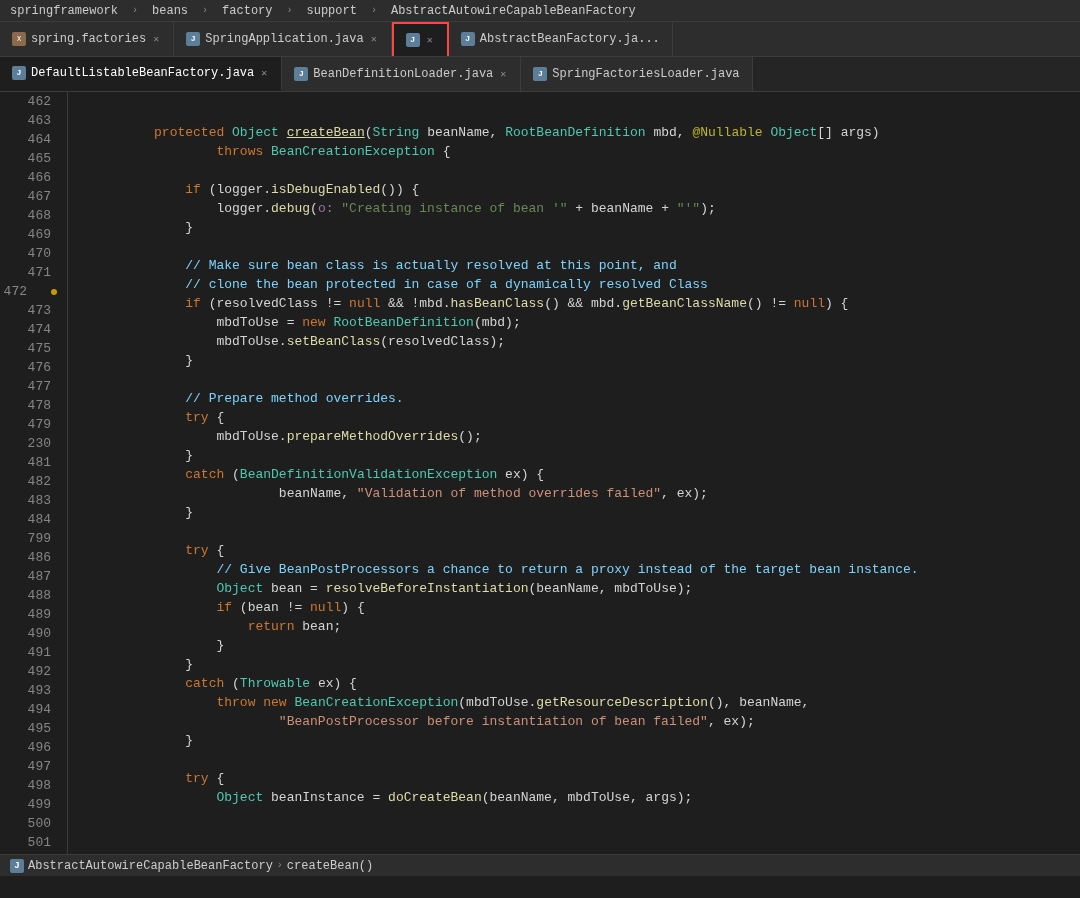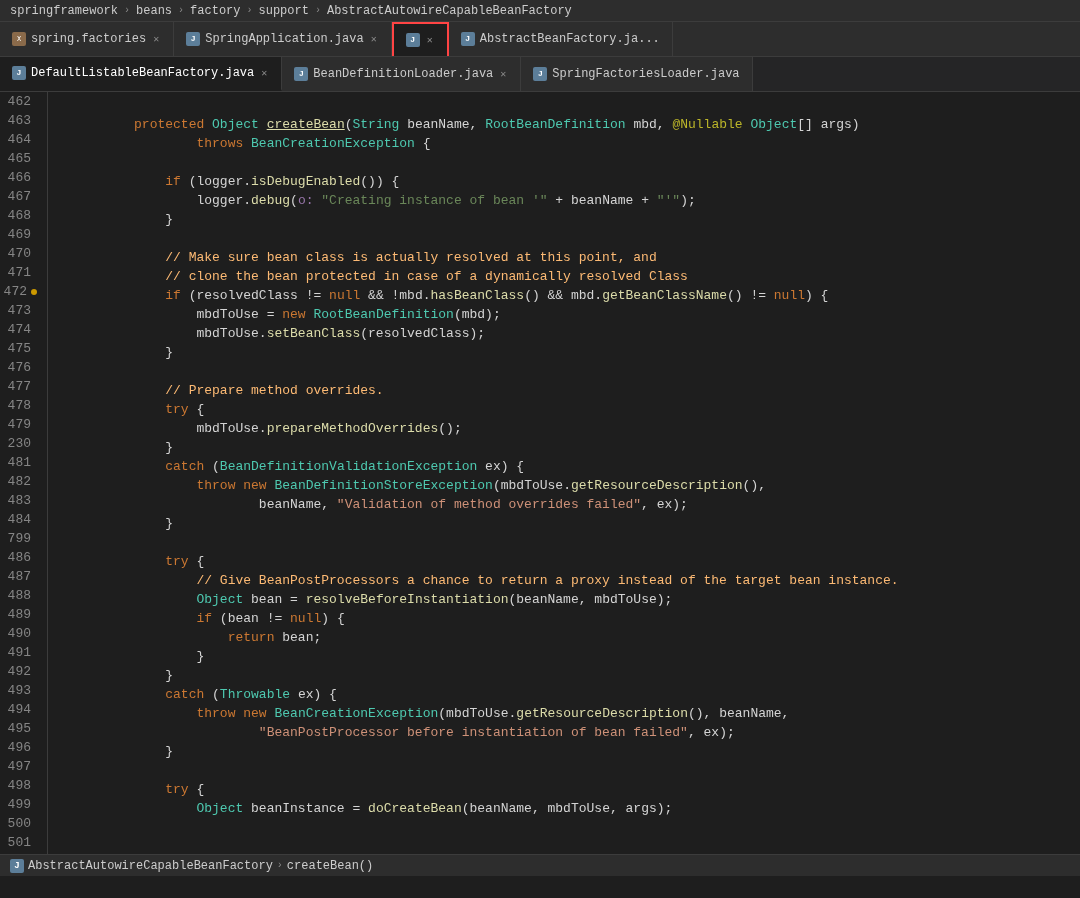--- a/index.html
+++ b/index.html
@@ -20,7 +20,7 @@
       background: #2d2d2d;
       height: 22px;
       padding: 0 8px;
-      gap: 4px;
+      gap: 12px;
       font-size: 12px;
       color: #cccccc;
       border-bottom: 1px solid #3c3c3c;

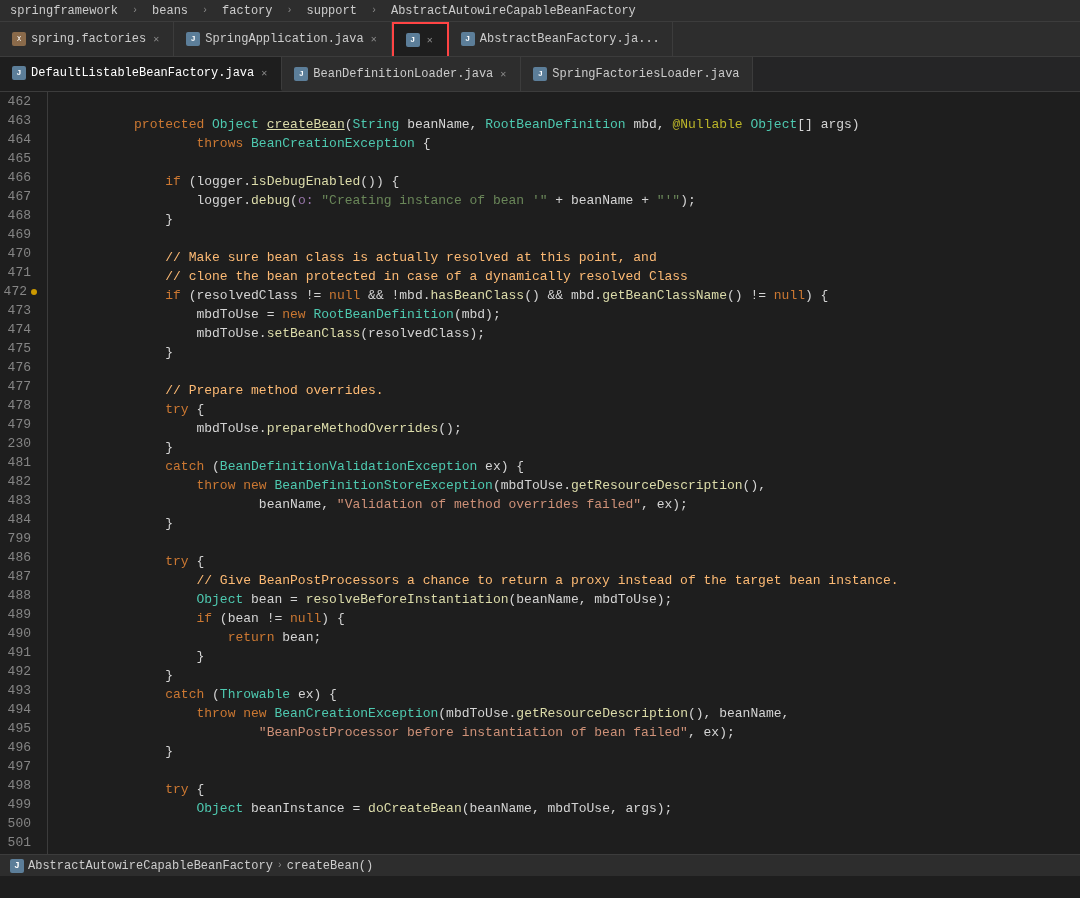--- a/index.html
+++ b/index.html
@@ -104,7 +104,7 @@
 
     
     .gutter {
-      width: 48px;
+      width: 68px;
       background: #1e1e1e;
       color: #858585;
       font-size: 13px;

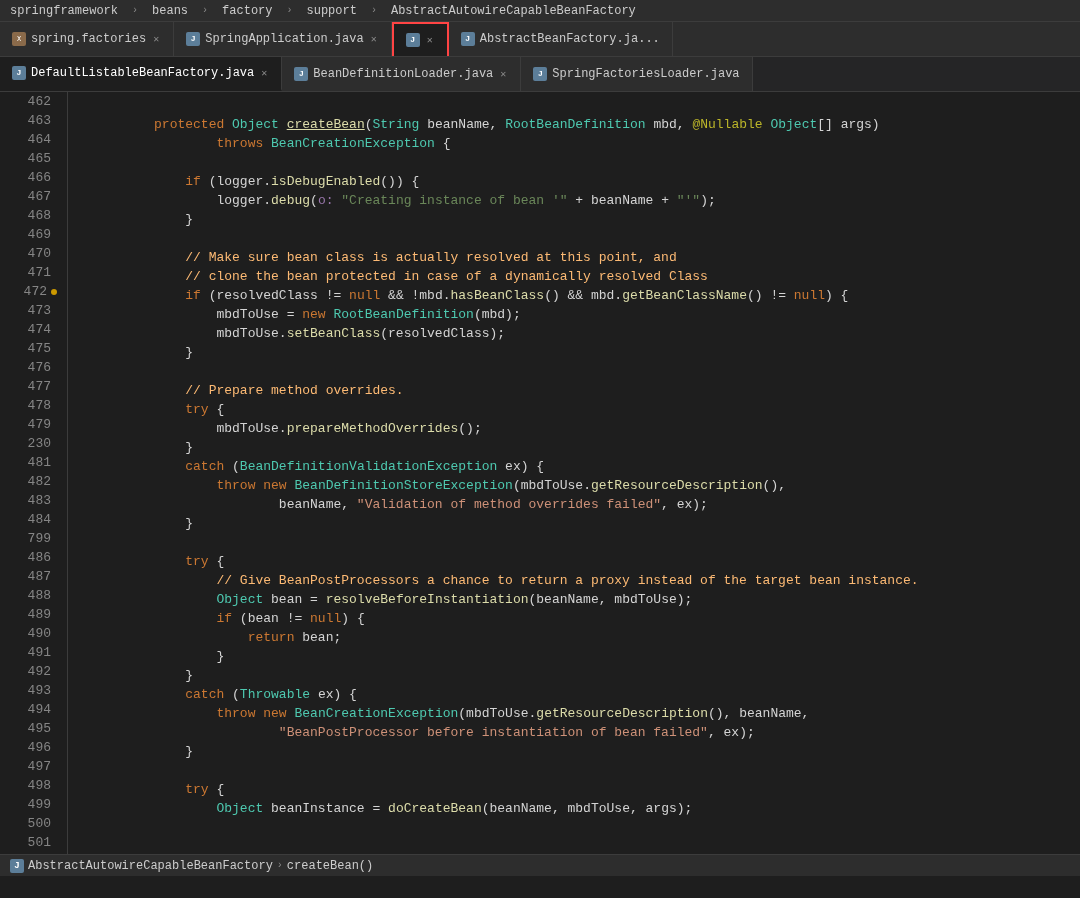--- a/index.html
+++ b/index.html
@@ -145,7 +145,7 @@
       flex: 1;
       overflow: hidden;
       padding-left: 8px;
-      padding-top: 4px;
+      padding-top: 12px;
     }
     .code-line {
       height: 19px;

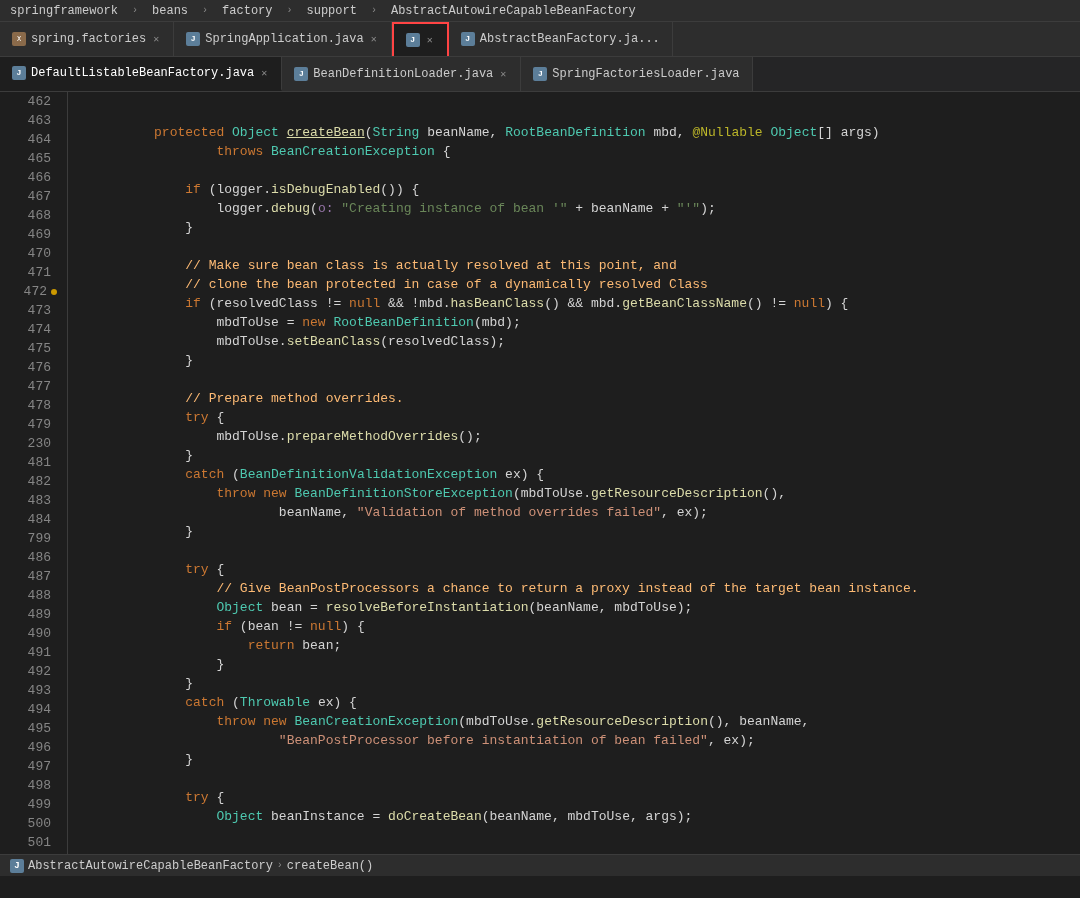--- a/index.html
+++ b/index.html
@@ -160,7 +160,7 @@
     .fn { color: #dcdcaa; } 
     .str { color: #6a8759; } 
     .str2 { color: #ce9178; } 
-    .comment { color: #fdba74; } 
+    .comment { color: #7dd3fc; } 
     .param { color: #9876aa; } 
     .plain { color: #d4d4d4; }
     .annotation { color: #bbb529; }

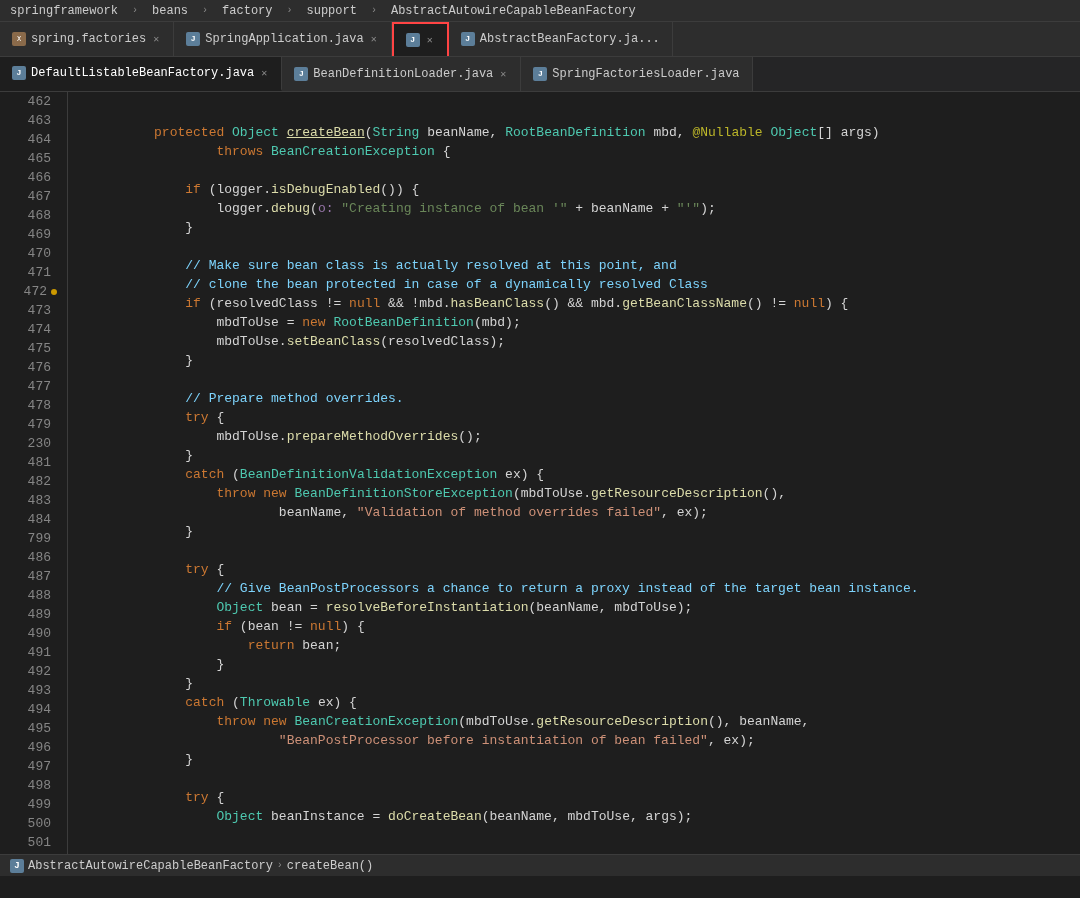--- a/index.html
+++ b/index.html
@@ -136,7 +136,7 @@
       background: #cc9900;
     }
     .gutter-line.has-dot .line-num {
-      margin-right: 4px;
+      margin-right: 24px;
       text-align: right;
     }
 

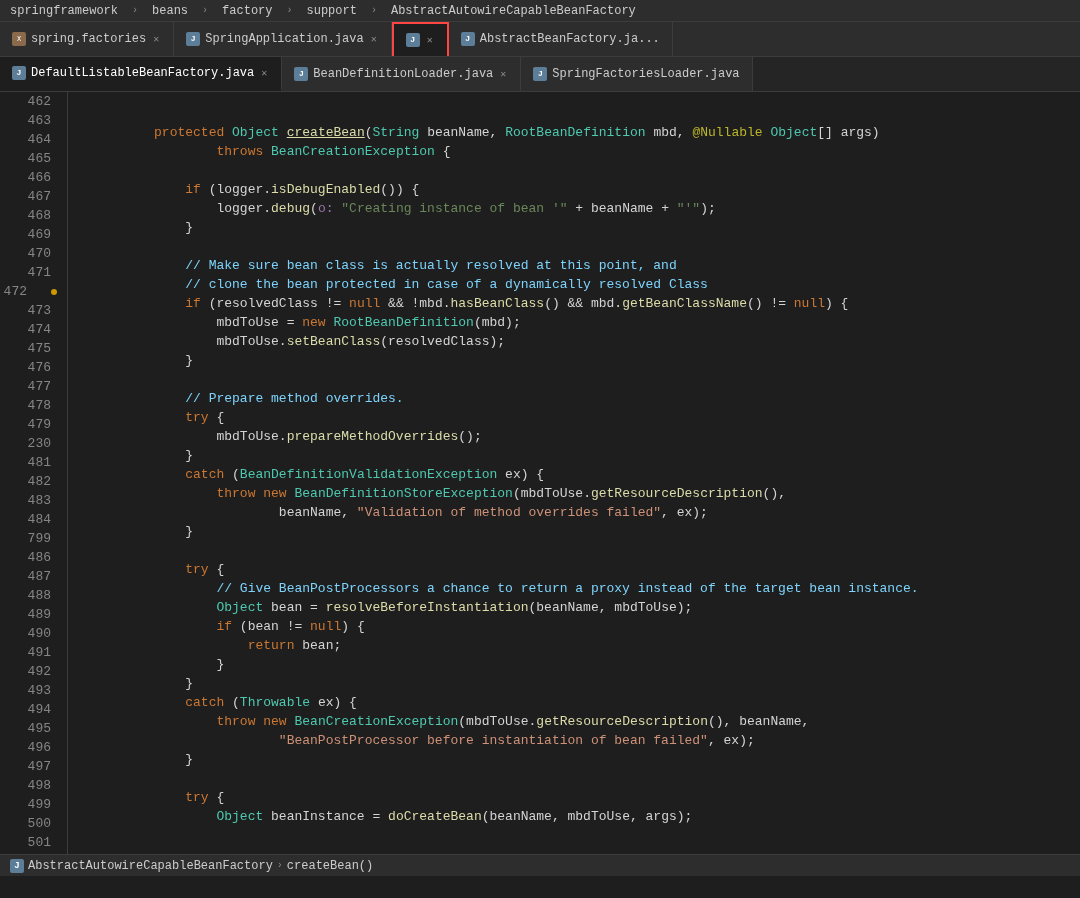--- a/index.html
+++ b/index.html
@@ -471,9 +471,6 @@
       <span class="plain">        </span><span class="kw">catch</span> (<span class="type">BeanDefinitionValidationException</span> ex) {
     </div>
 
-    <div class="code-line">
-      <span class="plain">            </span><span class="kw">throw</span> <span class="kw">new</span> <span class="type">BeanDefinitionStoreException</span>(mbdToUse.<span class="fn">getResourceDescription</span>(),
-    </div>
 
     <div class="code-line">
       <span class="plain">                    beanName, </span><span class="str2">"Validation of method overrides failed"</span>, ex);

